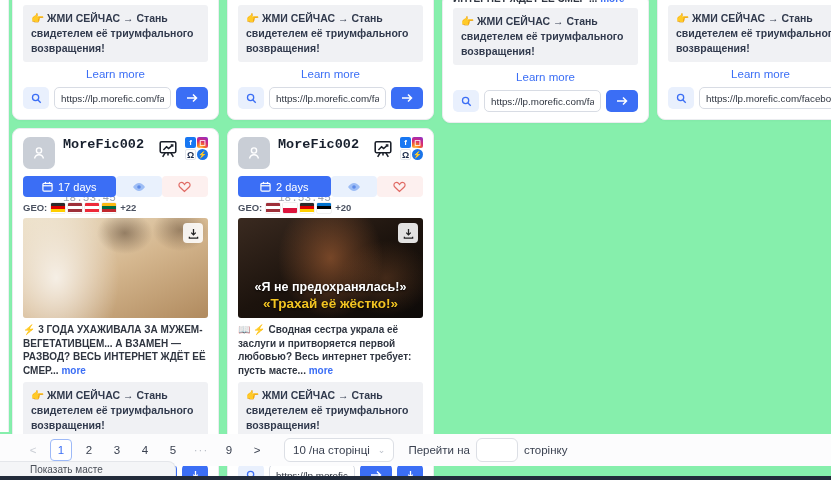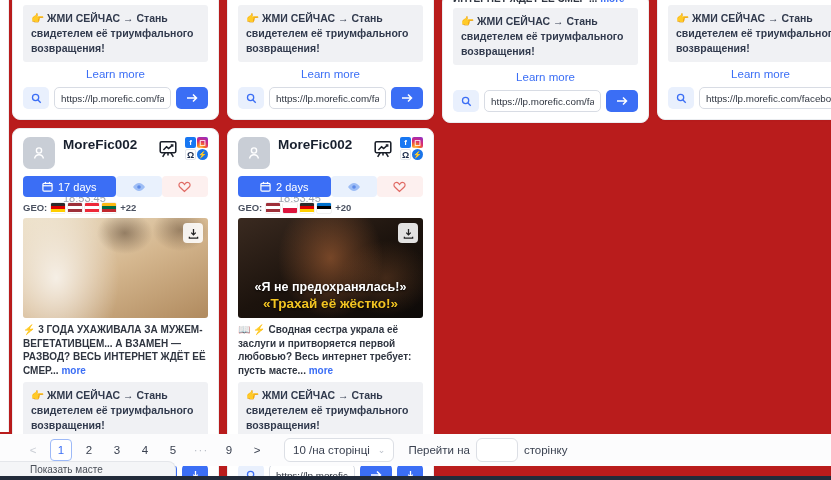--- a/index.html
+++ b/index.html
@@ -4,7 +4,7 @@
 <style>
   * { margin:0; padding:0; box-sizing:border-box; }
   html,body { font-family:"Liberation Sans", sans-serif; }
-  #screen { position:relative; width:831px; height:480px; background:#b91c1c; overflow:hidden; }
+  #screen { position:relative; width:831px; height:480px; background:#86efac; overflow:hidden; }
 
   
   .left-sliver { position:absolute; left:0; top:0; width:9px; height:432px; background:#ffffff; border-right:1px solid #edeff2; }

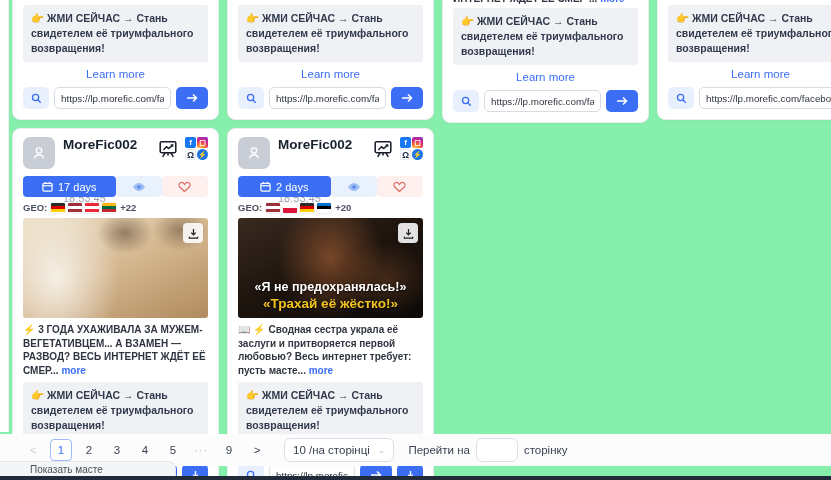--- a/index.html
+++ b/index.html
@@ -32,7 +32,7 @@
 
   .hdr { display:flex; align-items:flex-start; height:34px; }
   .avatar { width:32px; height:32px; border-radius:7px; background:#c9ced6; display:flex; align-items:center; justify-content:center; flex:0 0 auto; }
-  .meta { margin-left:8px; flex:1 1 auto; min-width:0; }
+  .meta { margin-left:8px; flex:1 1 auto; min-width:0;font-family:Liberation Mono, monospace; }
   .name { font-size:13.5px; font-weight:bold; color:#18202e; line-height:16px; }
   .date { font-size:11px; color:#9aa2ae; line-height:14px;margin-top:24px; }
   .hdr-icons { display:flex; align-items:center; gap:6px; flex:0 0 auto; }

